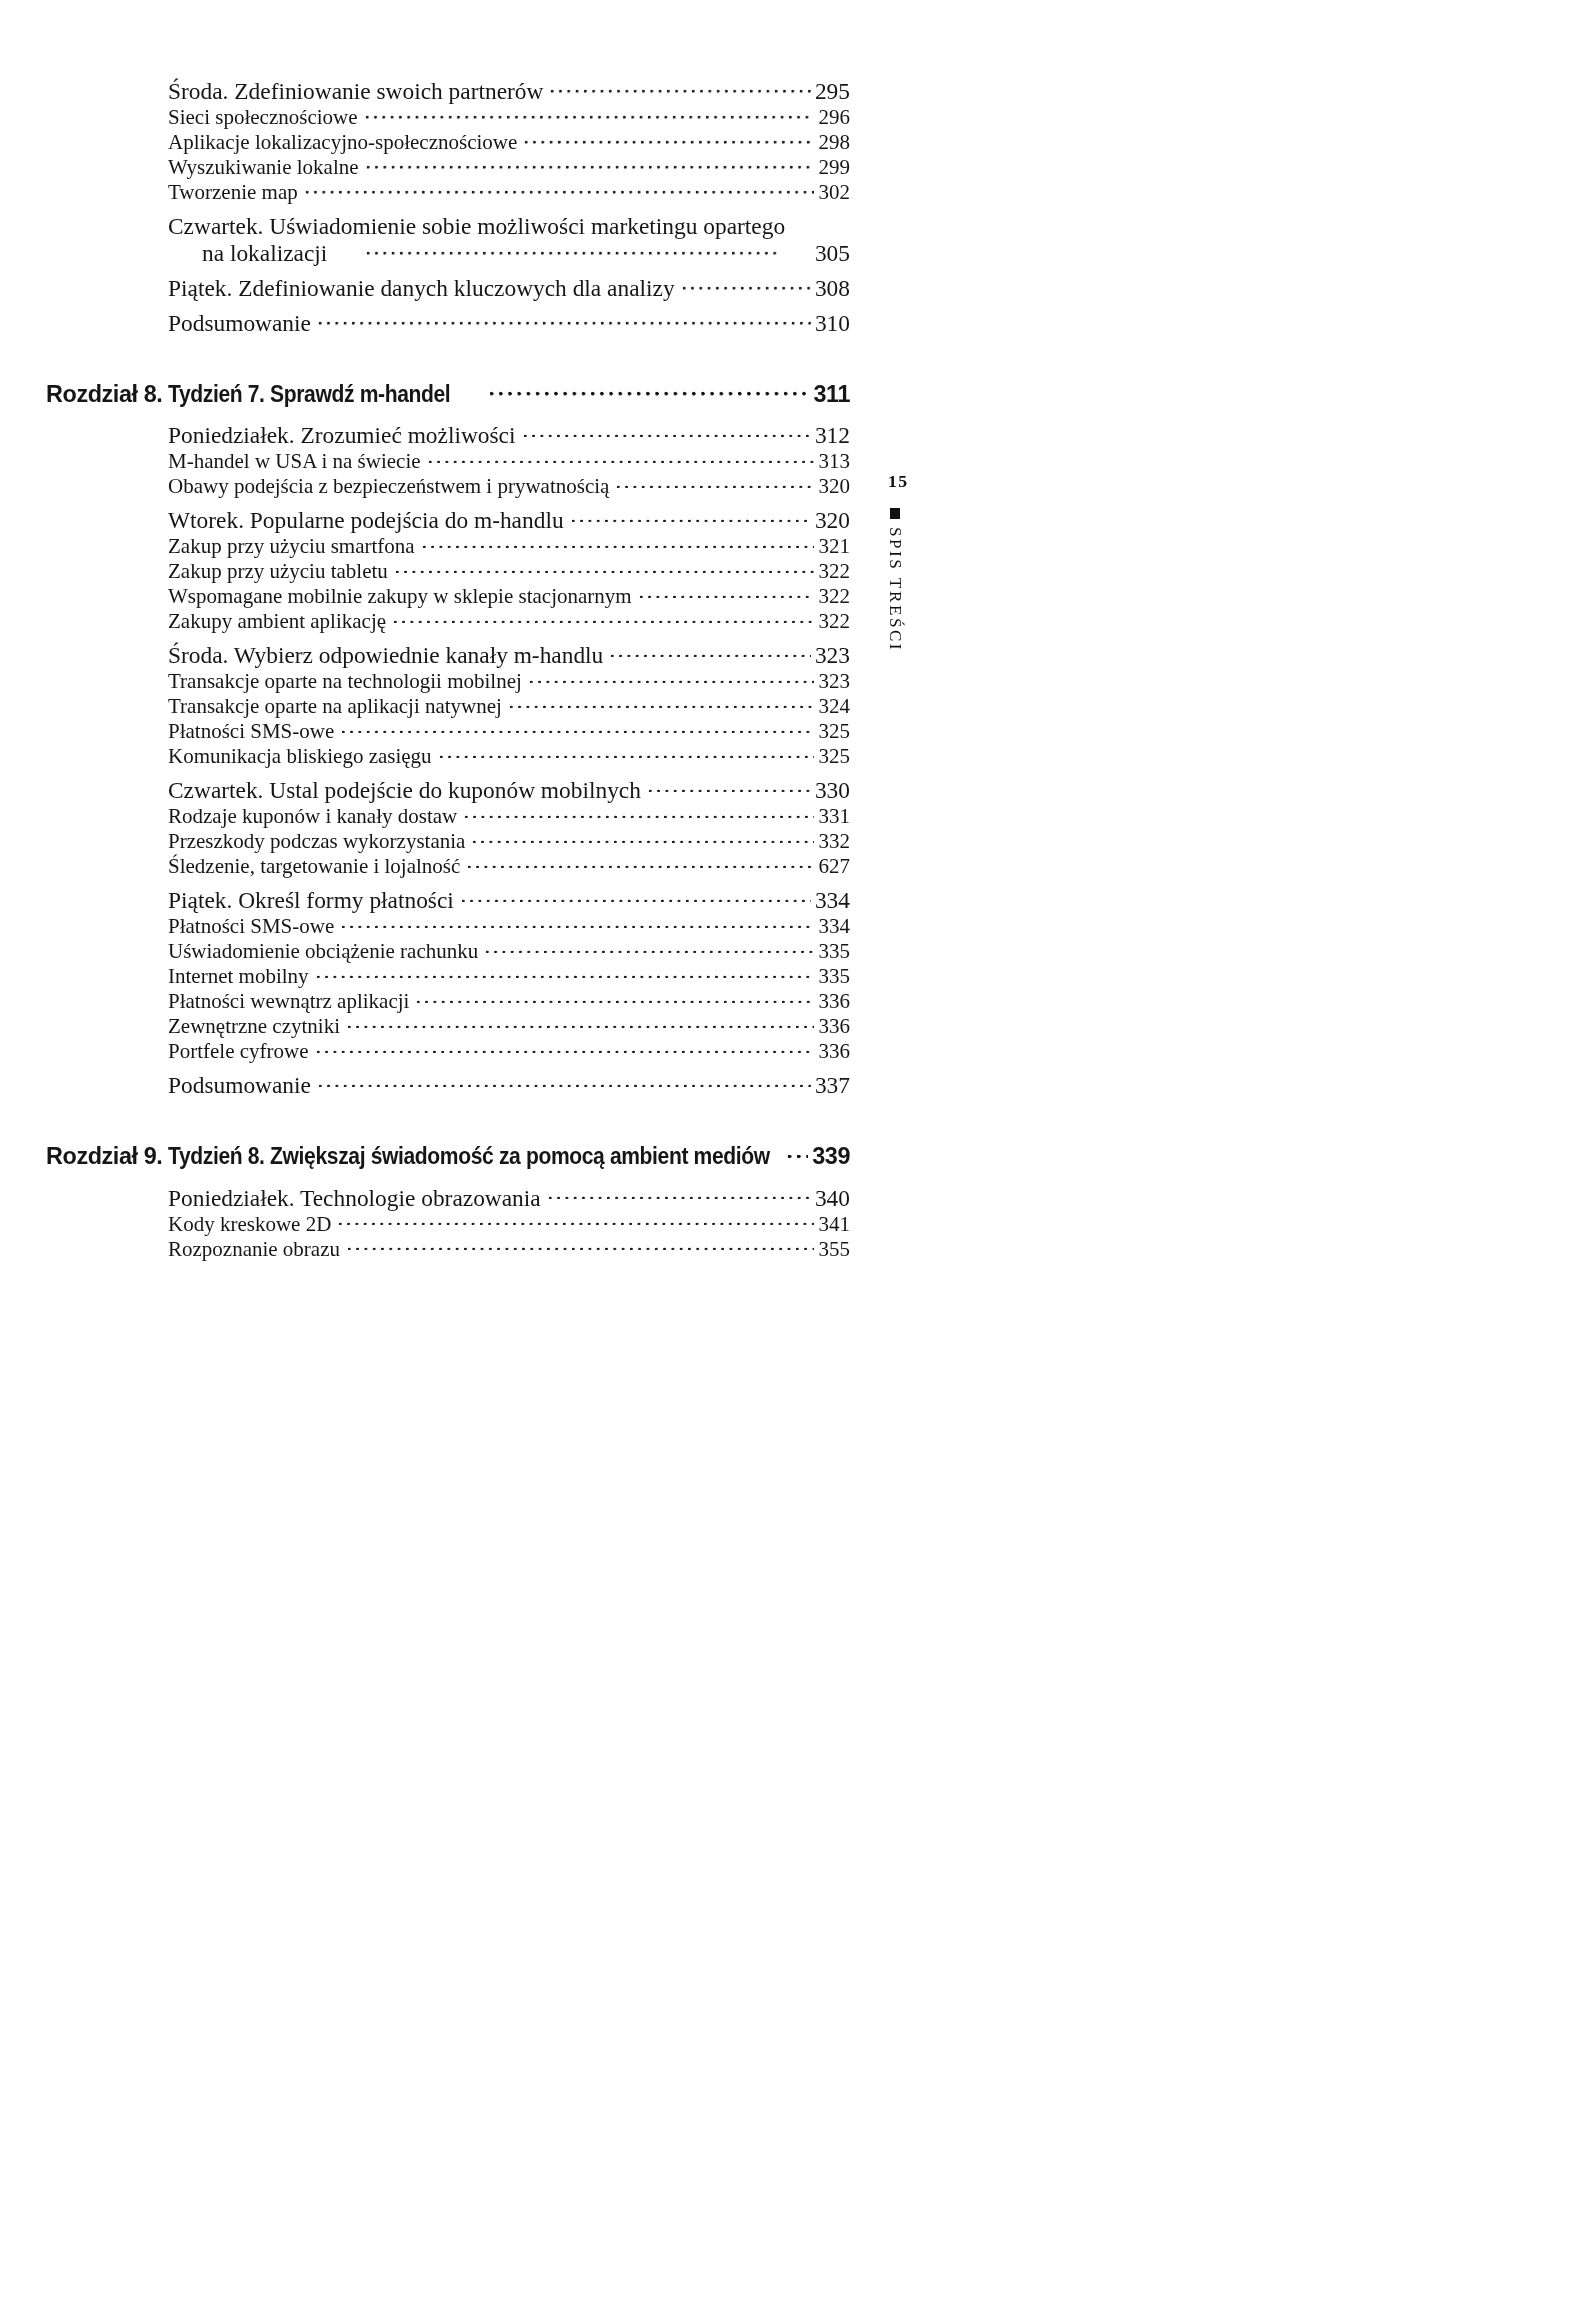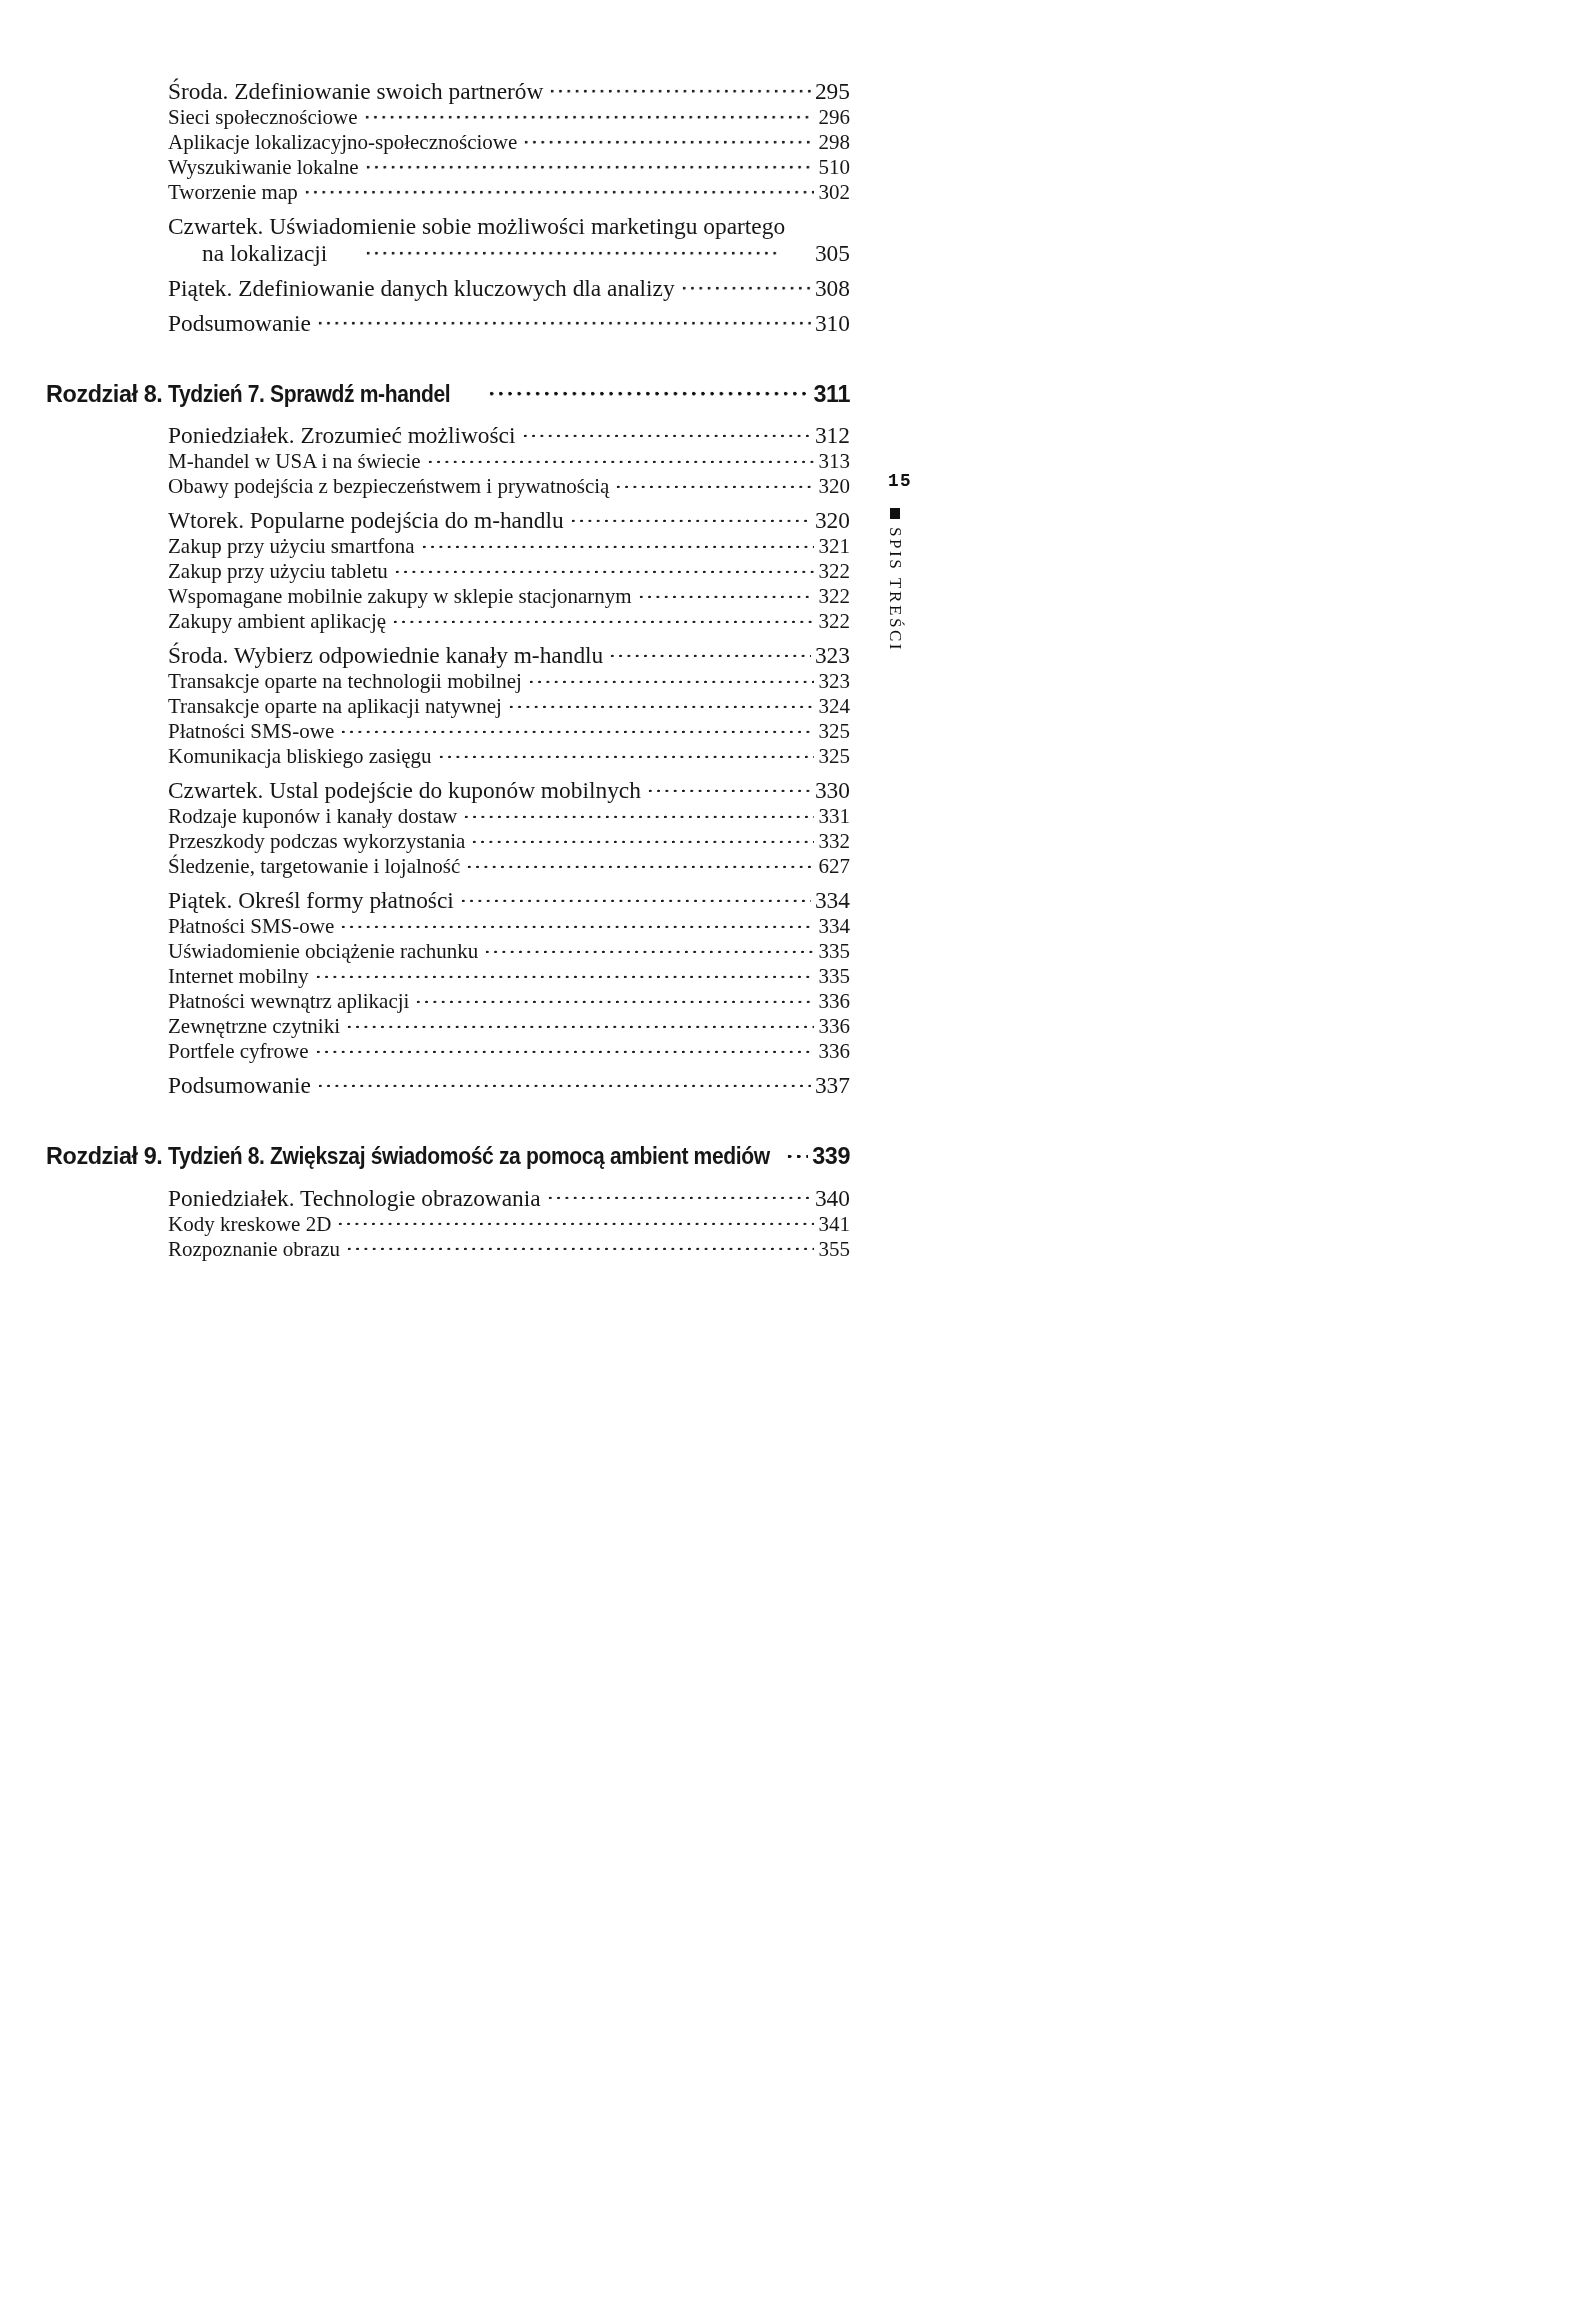--- a/index.html
+++ b/index.html
@@ -106,7 +106,7 @@
       <div class="row sub">
         <span class="title">Wyszukiwanie lokalne</span>
         <span class="leader"></span>
-        <span class="pnum">510</span>
+        <span class="pnum">299</span>
       </div>
       <div class="row sub">
         <span class="title">Tworzenie map</span>

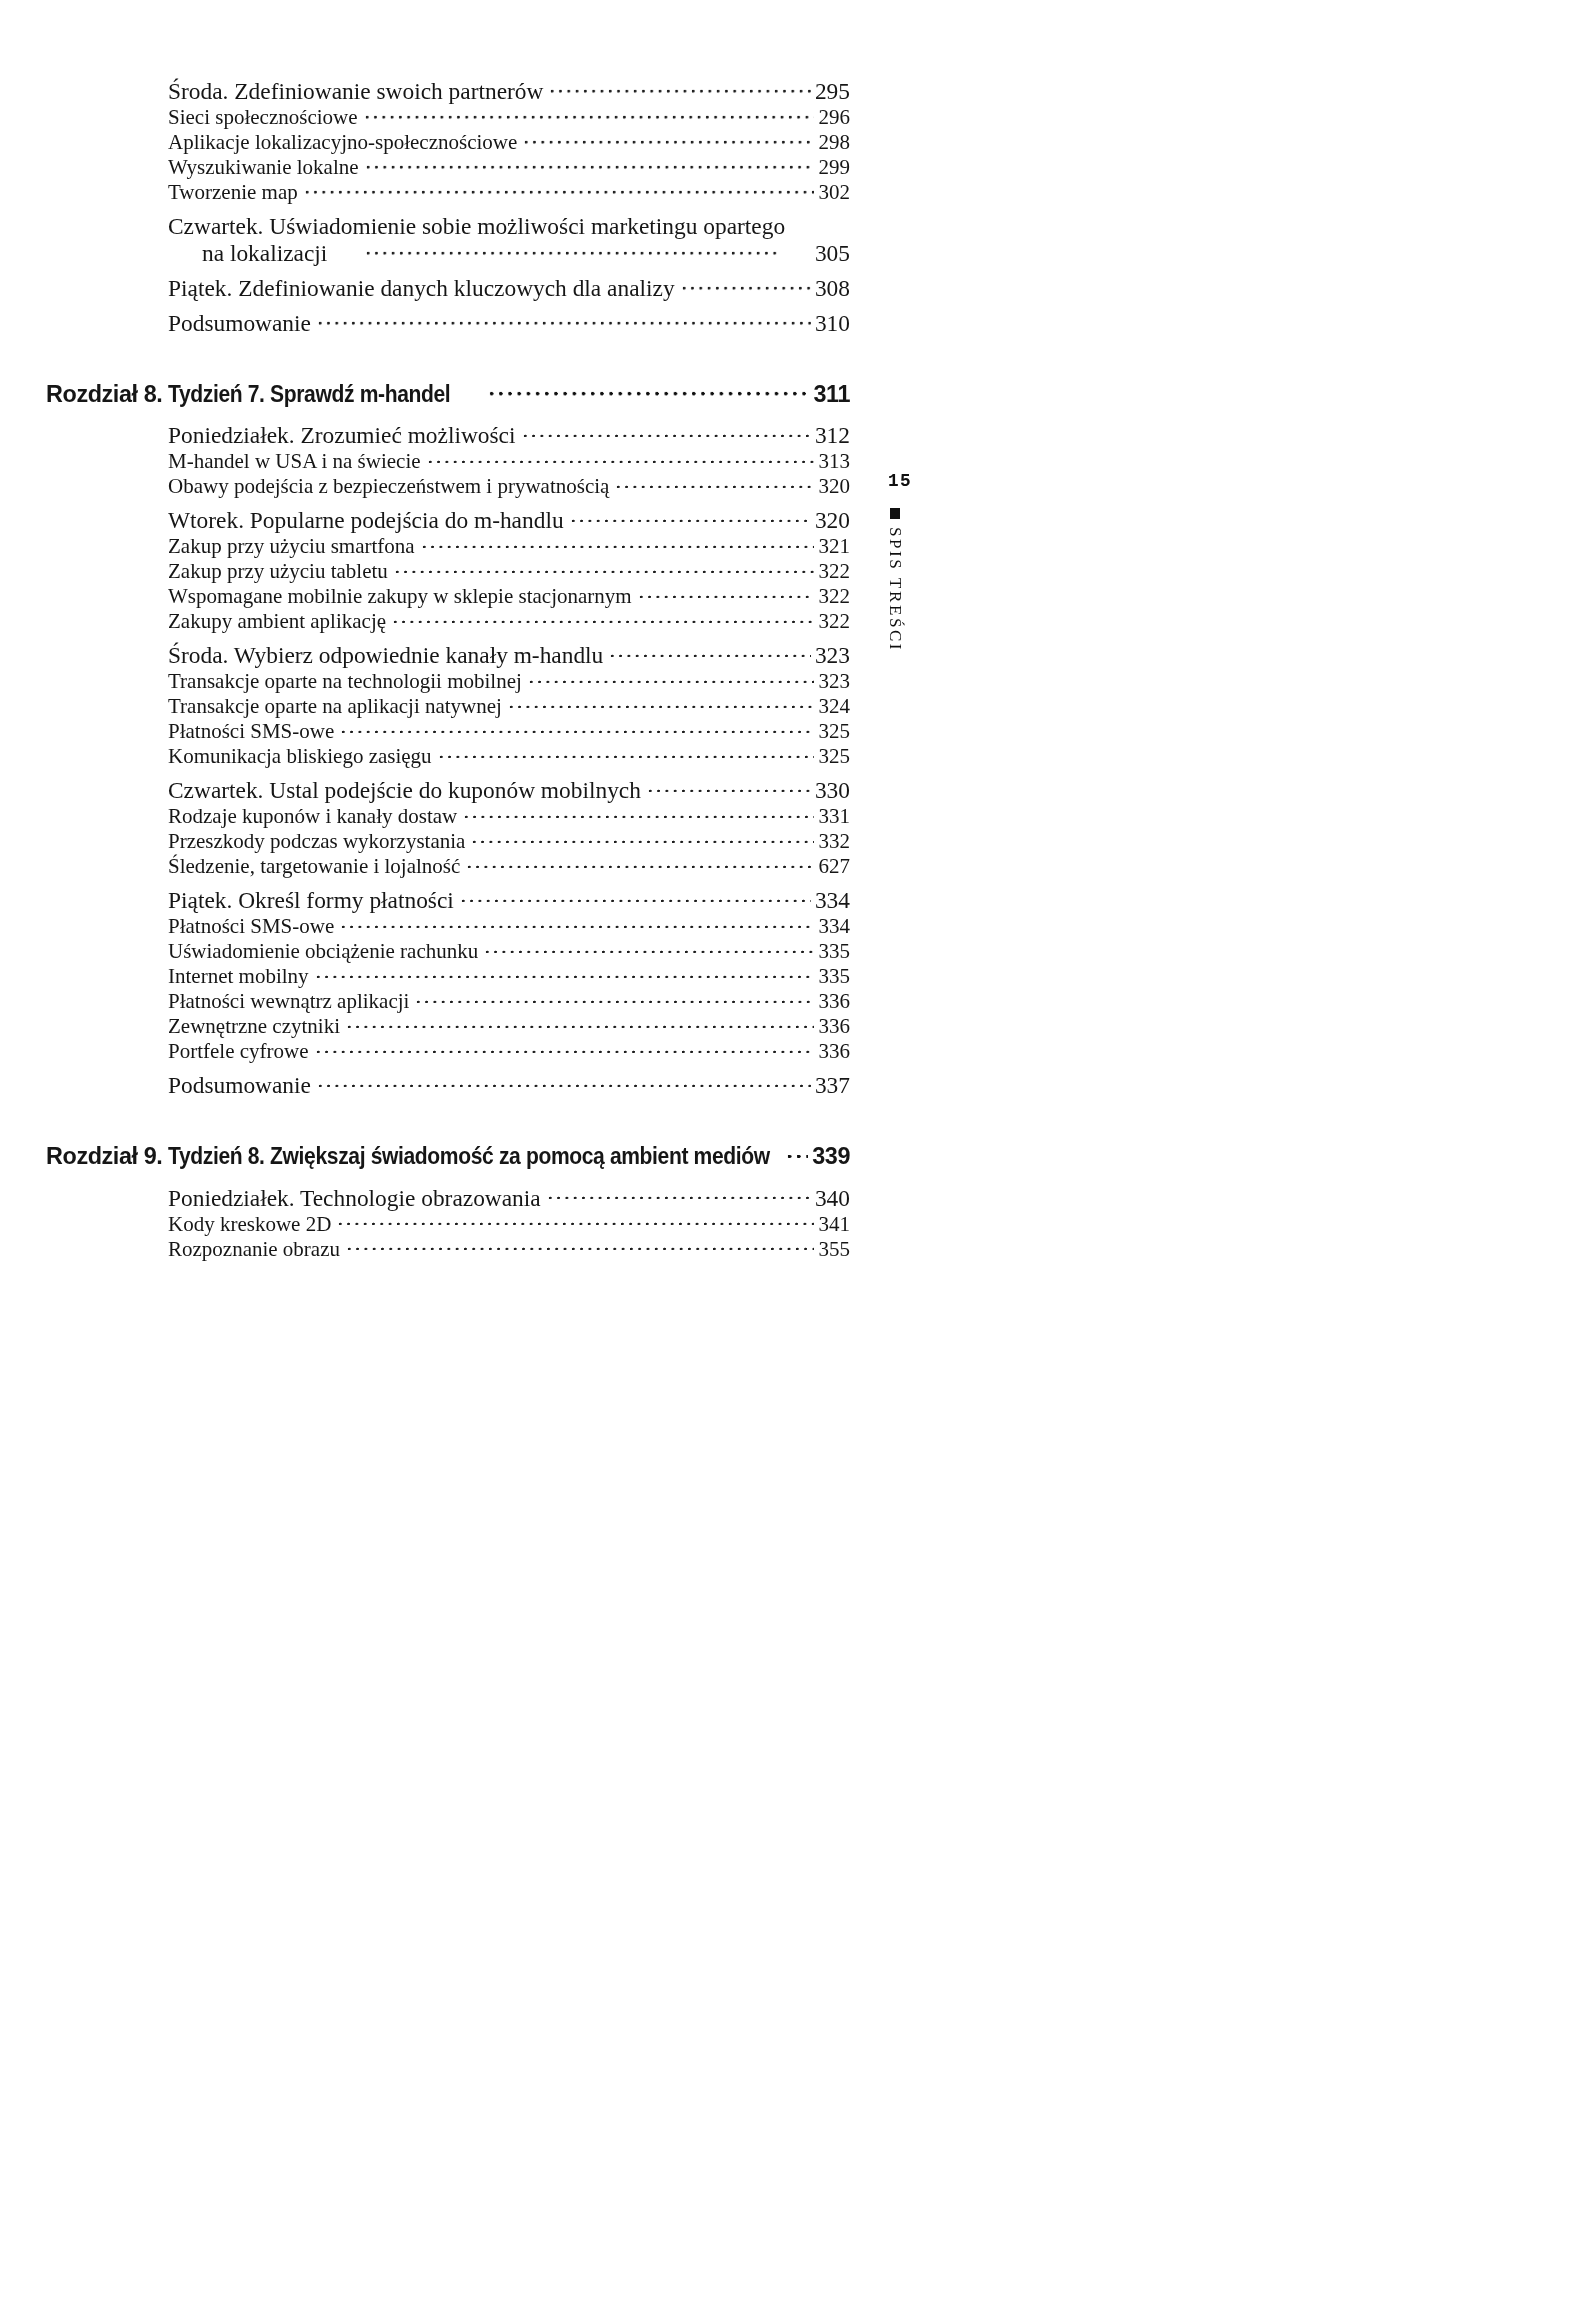--- a/index.html
+++ b/index.html
@@ -58,7 +58,7 @@
   .folio {
     position: absolute;
     left: 888px; top: 471px;
-    font-family: Liberation Mono, monospace;
+    font-family: Liberation Serif, serif;
     font-weight: bold;
     font-size: 17.7px;
     letter-spacing: 1.3px;

